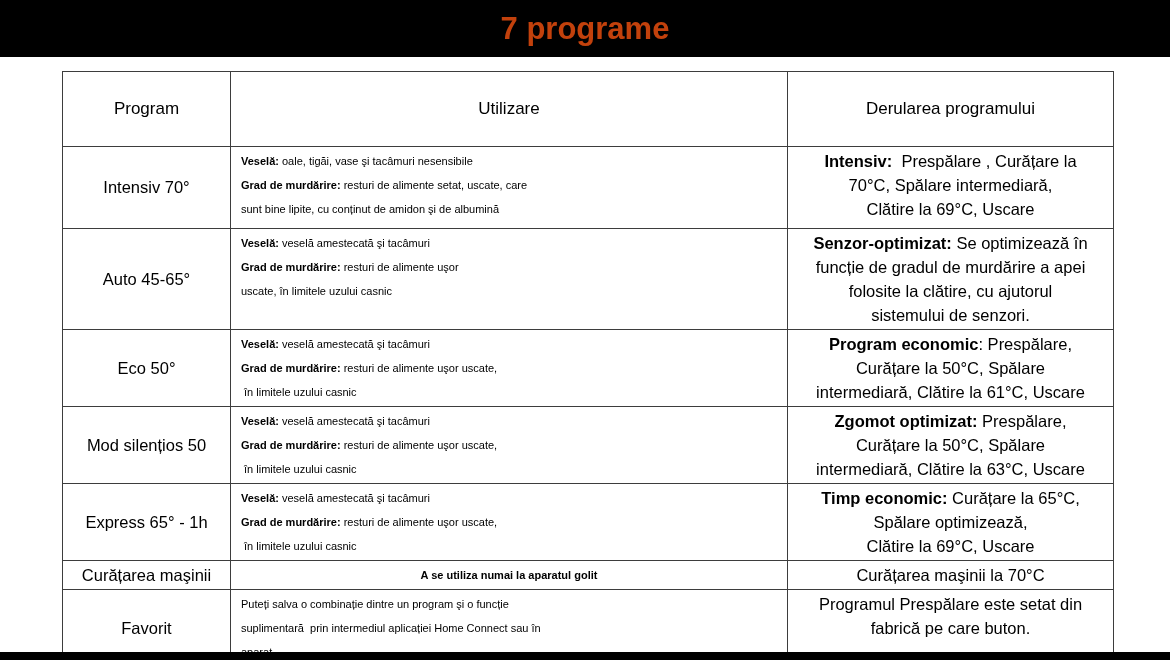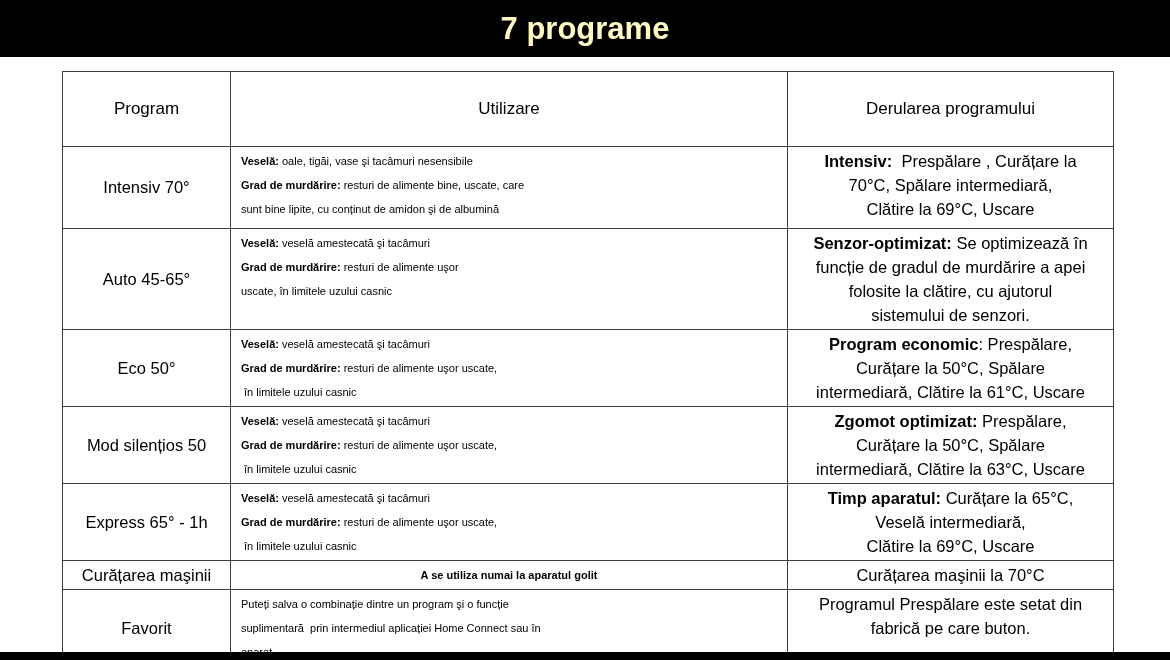--- a/index.html
+++ b/index.html
@@ -7,7 +7,7 @@
     font-family:"Liberation Sans", sans-serif; color:#000; }
   .titlebar { position:absolute; top:0; left:0; width:1170px; height:57px;
     background:#000; display:flex; align-items:center; justify-content:center; }
-  .title { color:#fef9c3; font-size:31px; font-weight:bold; }
+  .title { color:#c2410c; font-size:31px; font-weight:bold; }
   .bottombar { position:absolute; bottom:0; left:0; width:1170px; height:8px; background:#000; }
   table.programs { position:absolute; left:62px; top:71px; width:1051px;
     border-collapse:collapse; table-layout:fixed; }

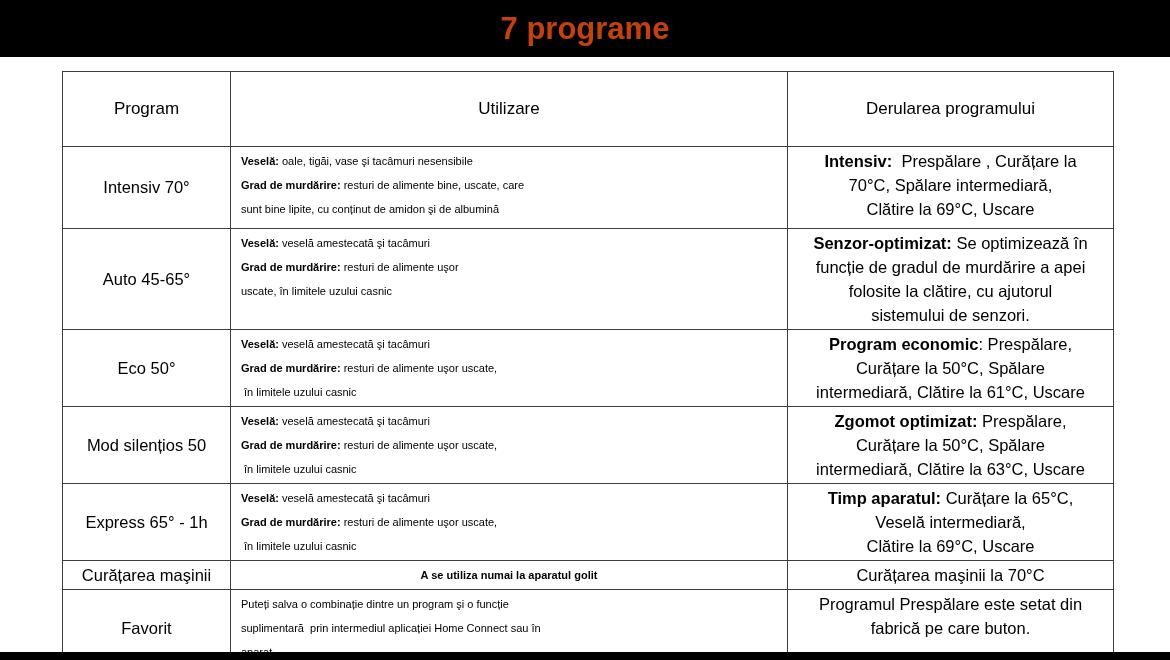--- a/index.html
+++ b/index.html
@@ -53,7 +53,7 @@
     <td class="prog">Intensiv 70°</td>
     <td class="usage">
       <div class="ln"><b>Veselă:</b><span> oale, tigăi, vase şi tacâmuri nesensibile</span></div>
-      <div class="ln"><b>Grad de murdărire:</b><span> resturi de alimente bine, uscate, care</span></div>
+      <div class="ln"><b>Grad de murdărire:</b><span> resturi de alimente setat, uscate, care</span></div>
       <div class="ln"><b></b><span>sunt bine lipite, cu conținut de amidon şi de albumină</span></div>
     </td>
     <td class="seq">

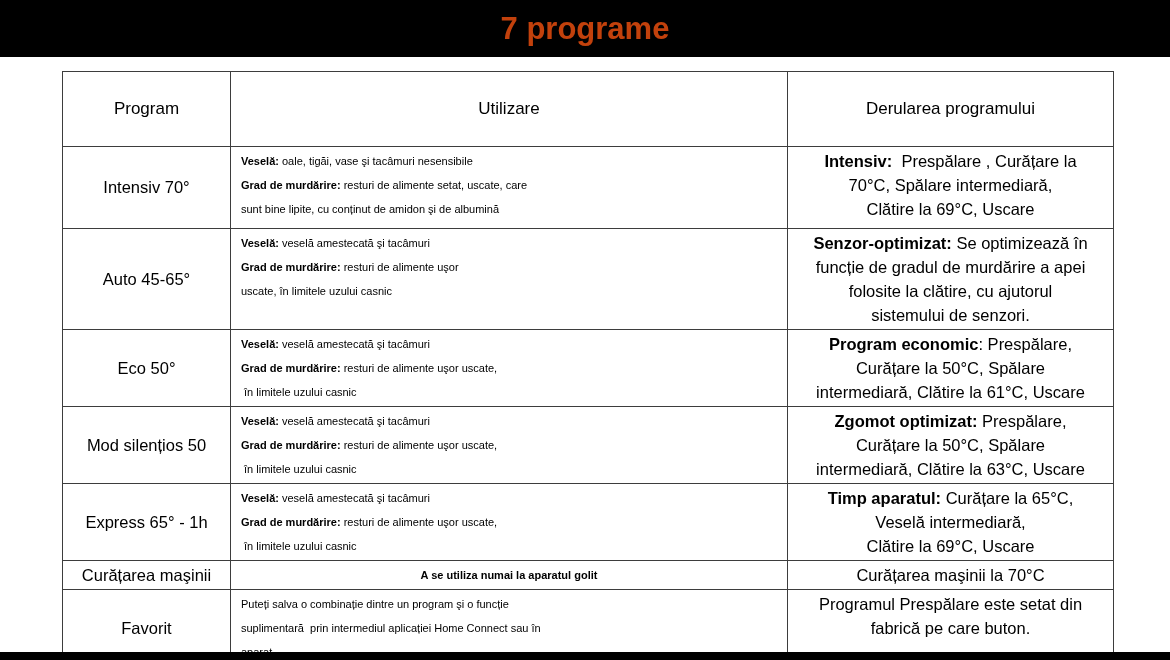--- a/index.html
+++ b/index.html
@@ -114,7 +114,7 @@
       <div class="ln"><b></b><span> în limitele uzului casnic</span></div>
     </td>
     <td class="seq">
-      <div class="ln"><b>Timp aparatul:</b><span> Curățare la 65°C,</span></div>
+      <div class="ln"><b>Timp economic:</b><span> Curățare la 65°C,</span></div>
       <div class="ln"><b></b><span>Veselă intermediară,</span></div>
       <div class="ln"><b></b><span>Clătire la 69°C, Uscare</span></div>
     </td>

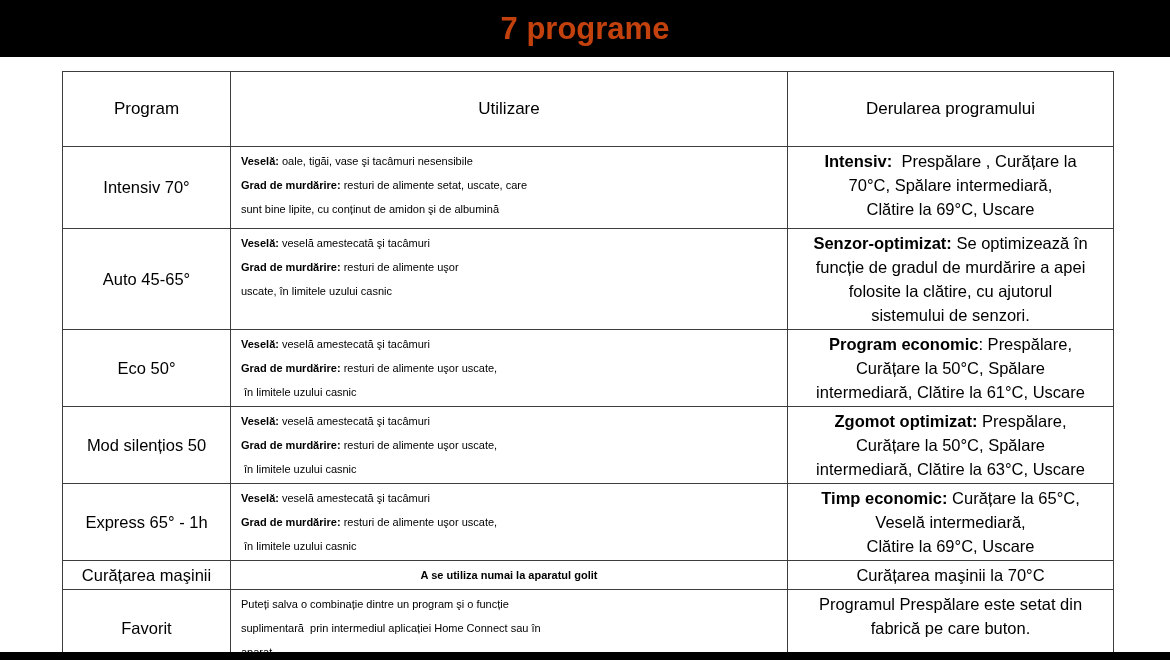--- a/index.html
+++ b/index.html
@@ -115,7 +115,7 @@
     </td>
     <td class="seq">
       <div class="ln"><b>Timp economic:</b><span> Curățare la 65°C,</span></div>
-      <div class="ln"><b></b><span>Veselă intermediară,</span></div>
+      <div class="ln"><b></b><span>Spălare optimizează,</span></div>
       <div class="ln"><b></b><span>Clătire la 69°C, Uscare</span></div>
     </td>
   </tr>

